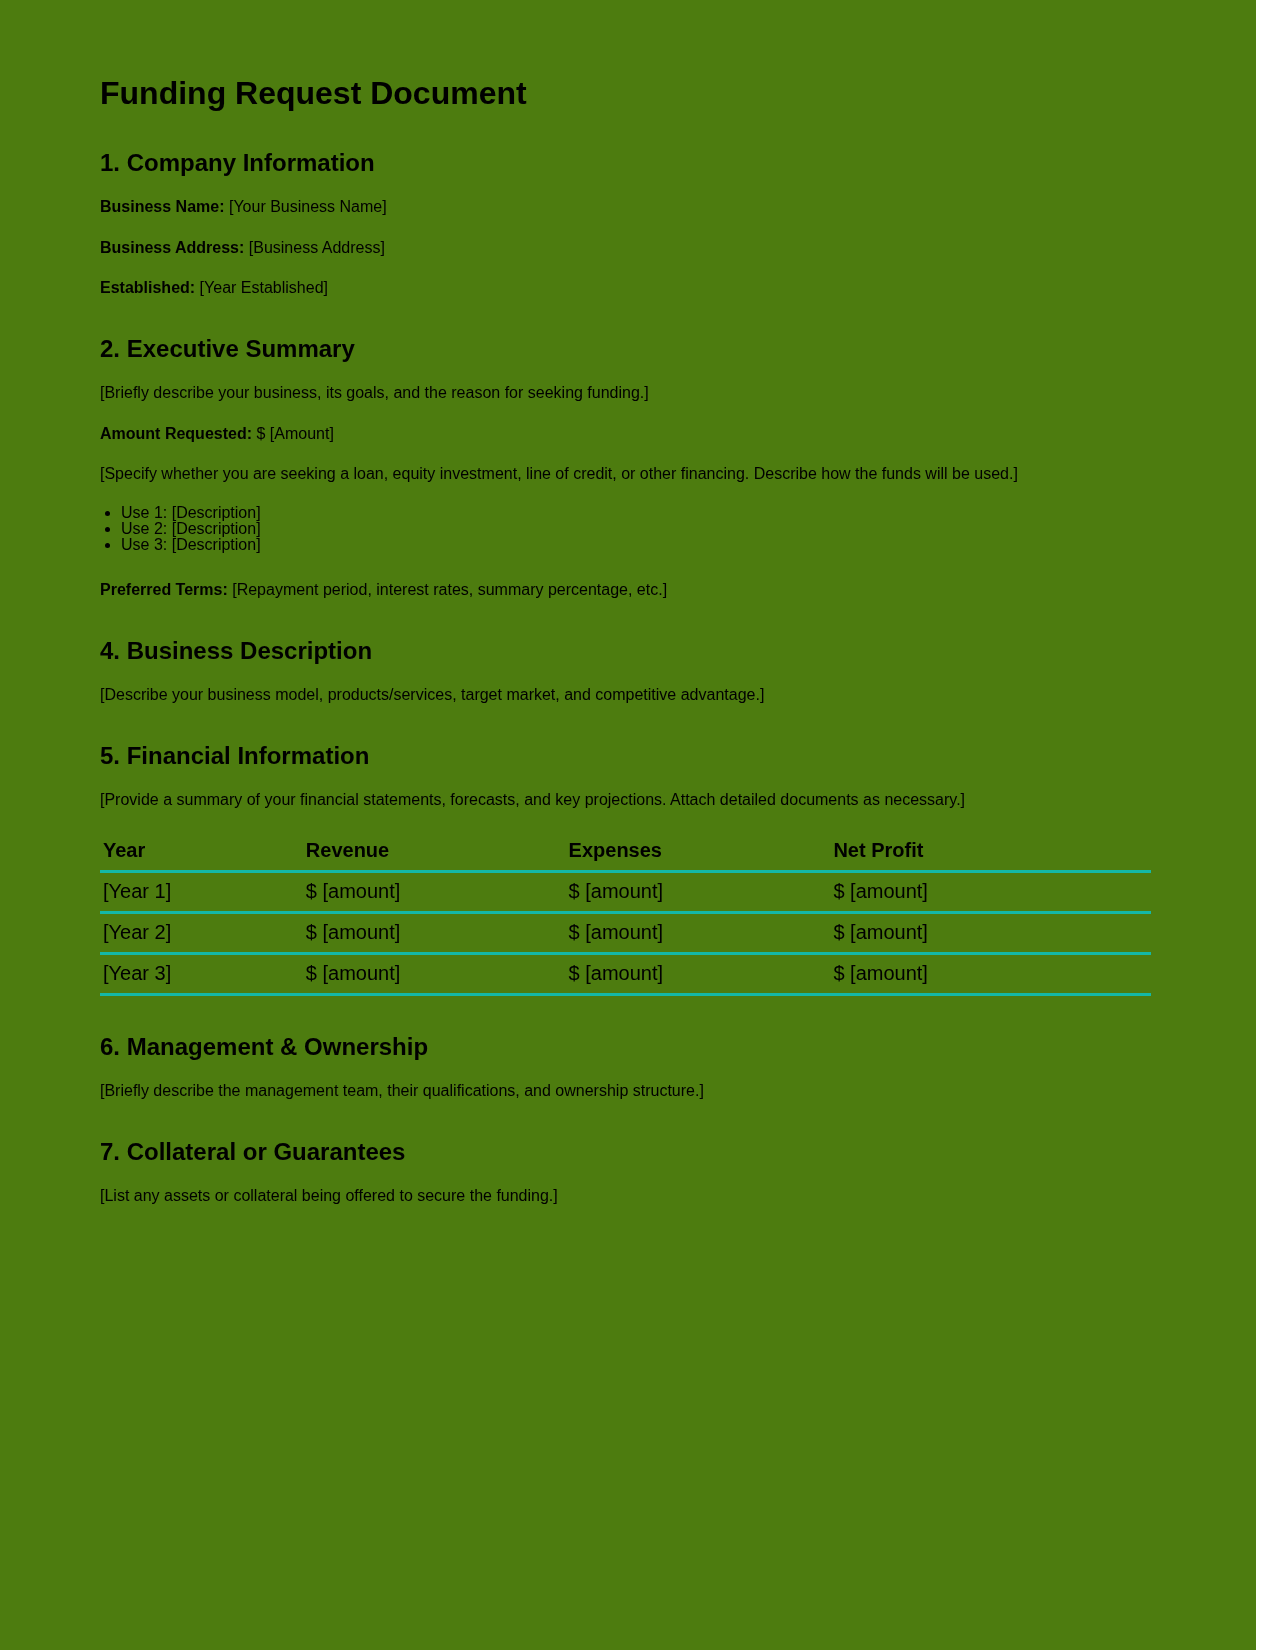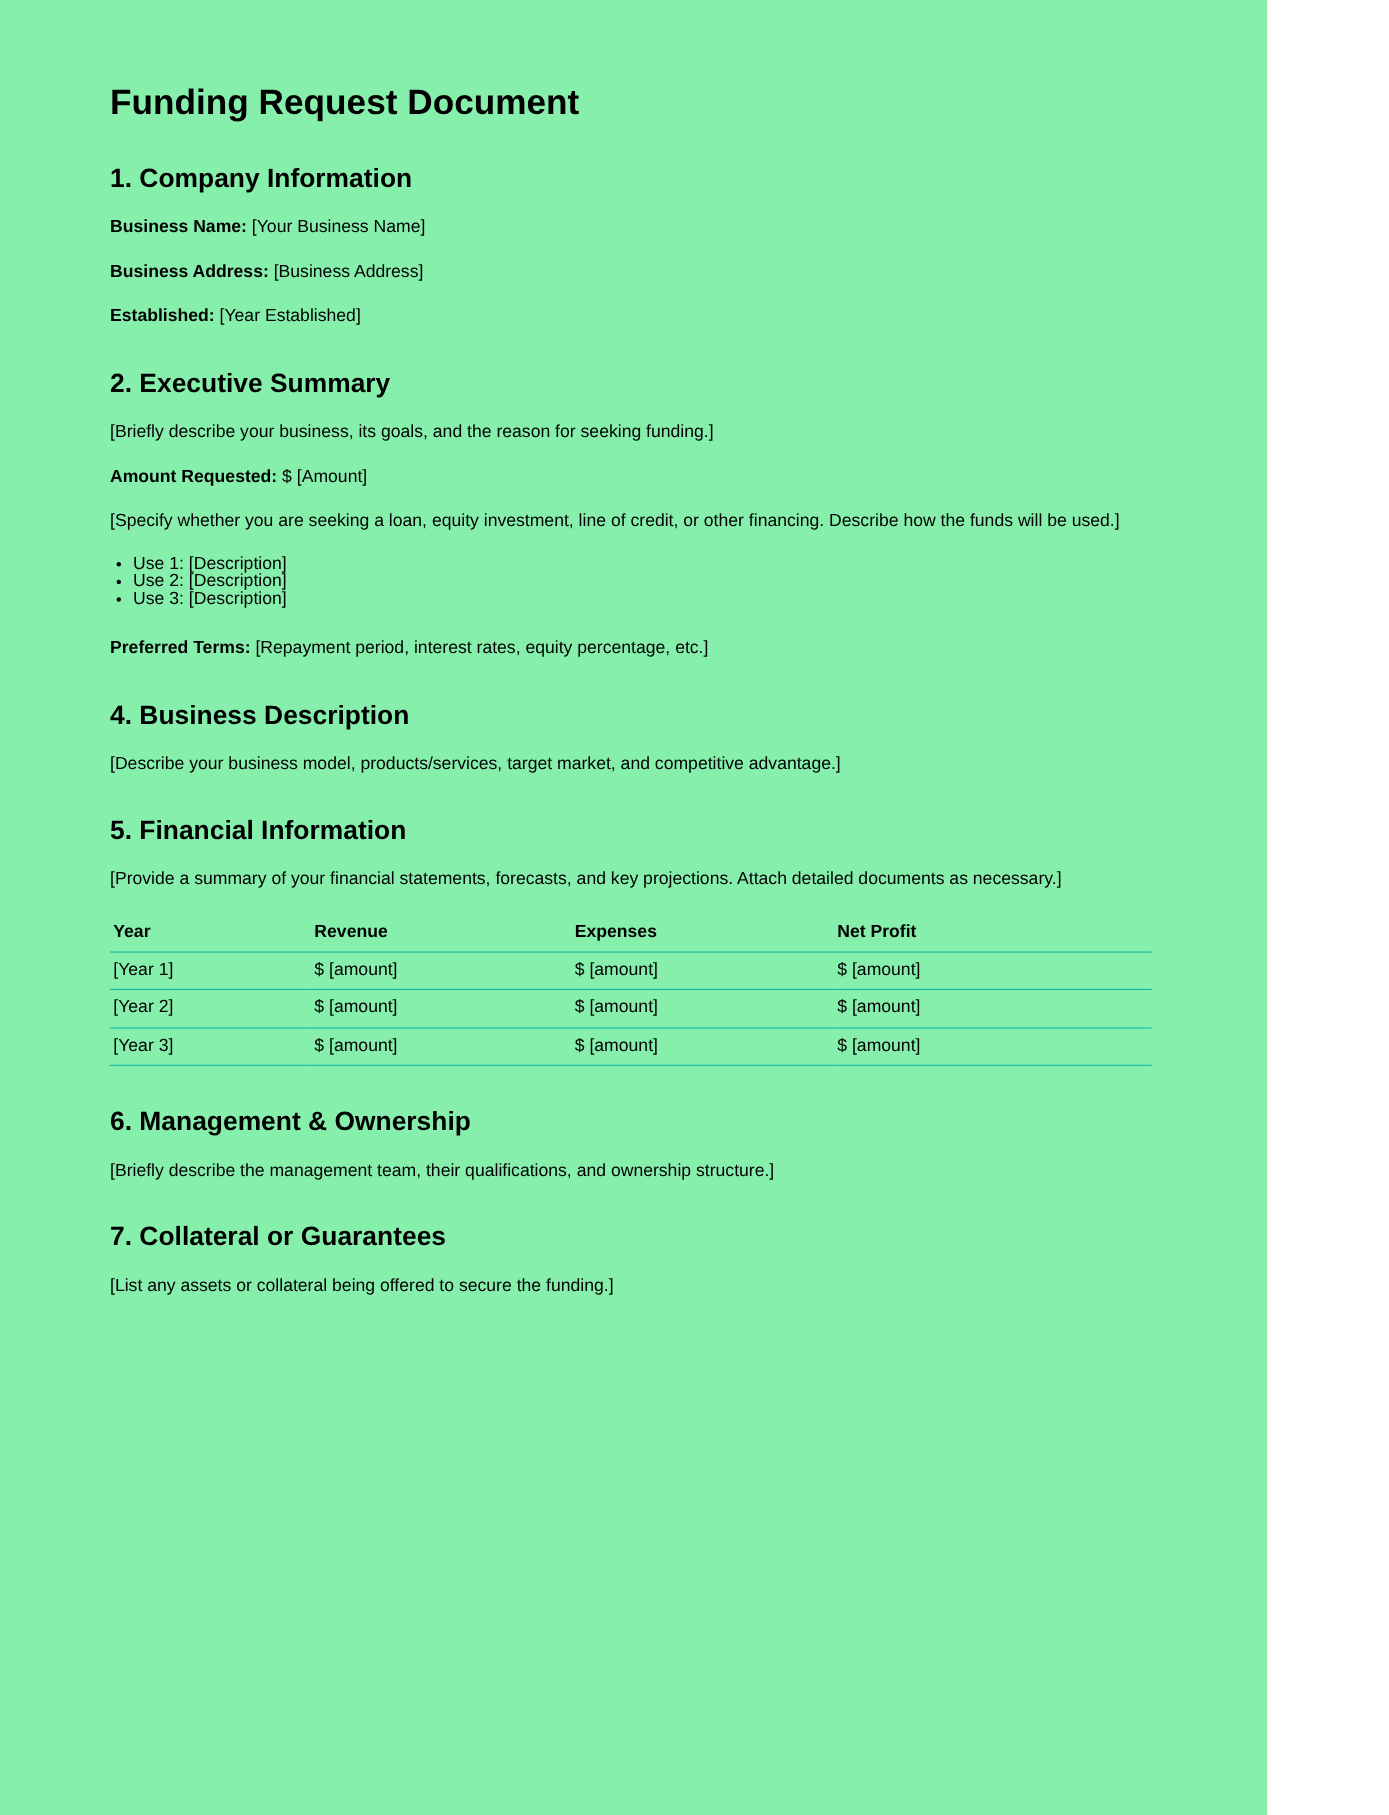--- a/index.html
+++ b/index.html
@@ -9,9 +9,9 @@
   }
   .page {
     position: relative;
-    width: 1152px;
+    width: 1256px;
     height: 1650px;
-    background: #86efac;
+    background: #4d7c0f;
     overflow: hidden;
     color: #000000;
     font-family: "Liberation Sans", sans-serif;

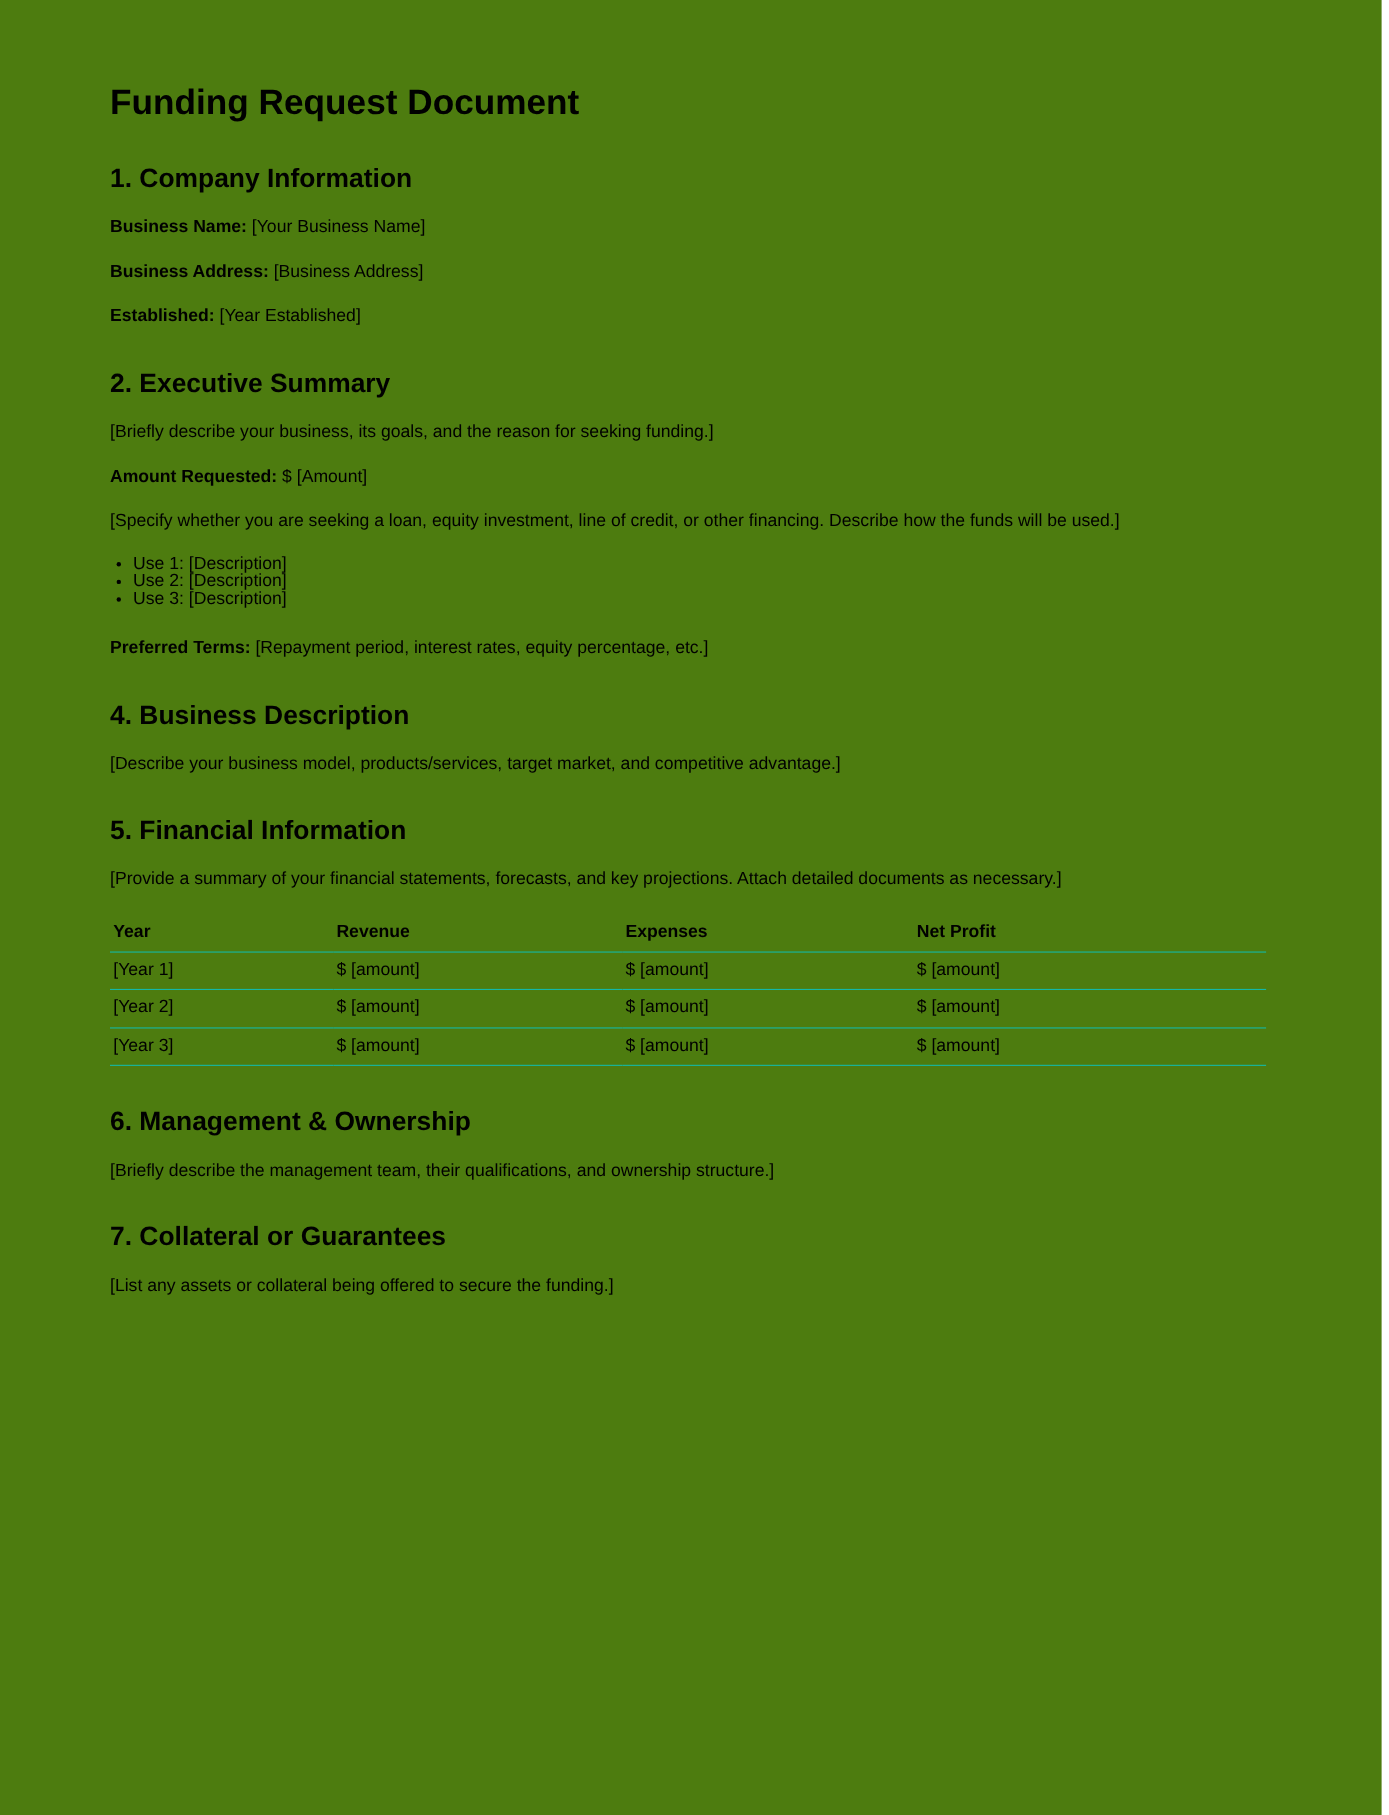--- a/index.html
+++ b/index.html
@@ -99,7 +99,7 @@
           <li>Use 2: [Description]</li>
           <li>Use 3: [Description]</li>
         </ul>
-        <p><strong>Preferred Terms:</strong> <span>[Repayment period, interest rates, equity percentage, etc.]</span></p>
+        <p><strong>Preferred Terms:</strong> <span>[Repayment period, interest rates, summary percentage, etc.]</span></p>
       </section>
 
       <section>

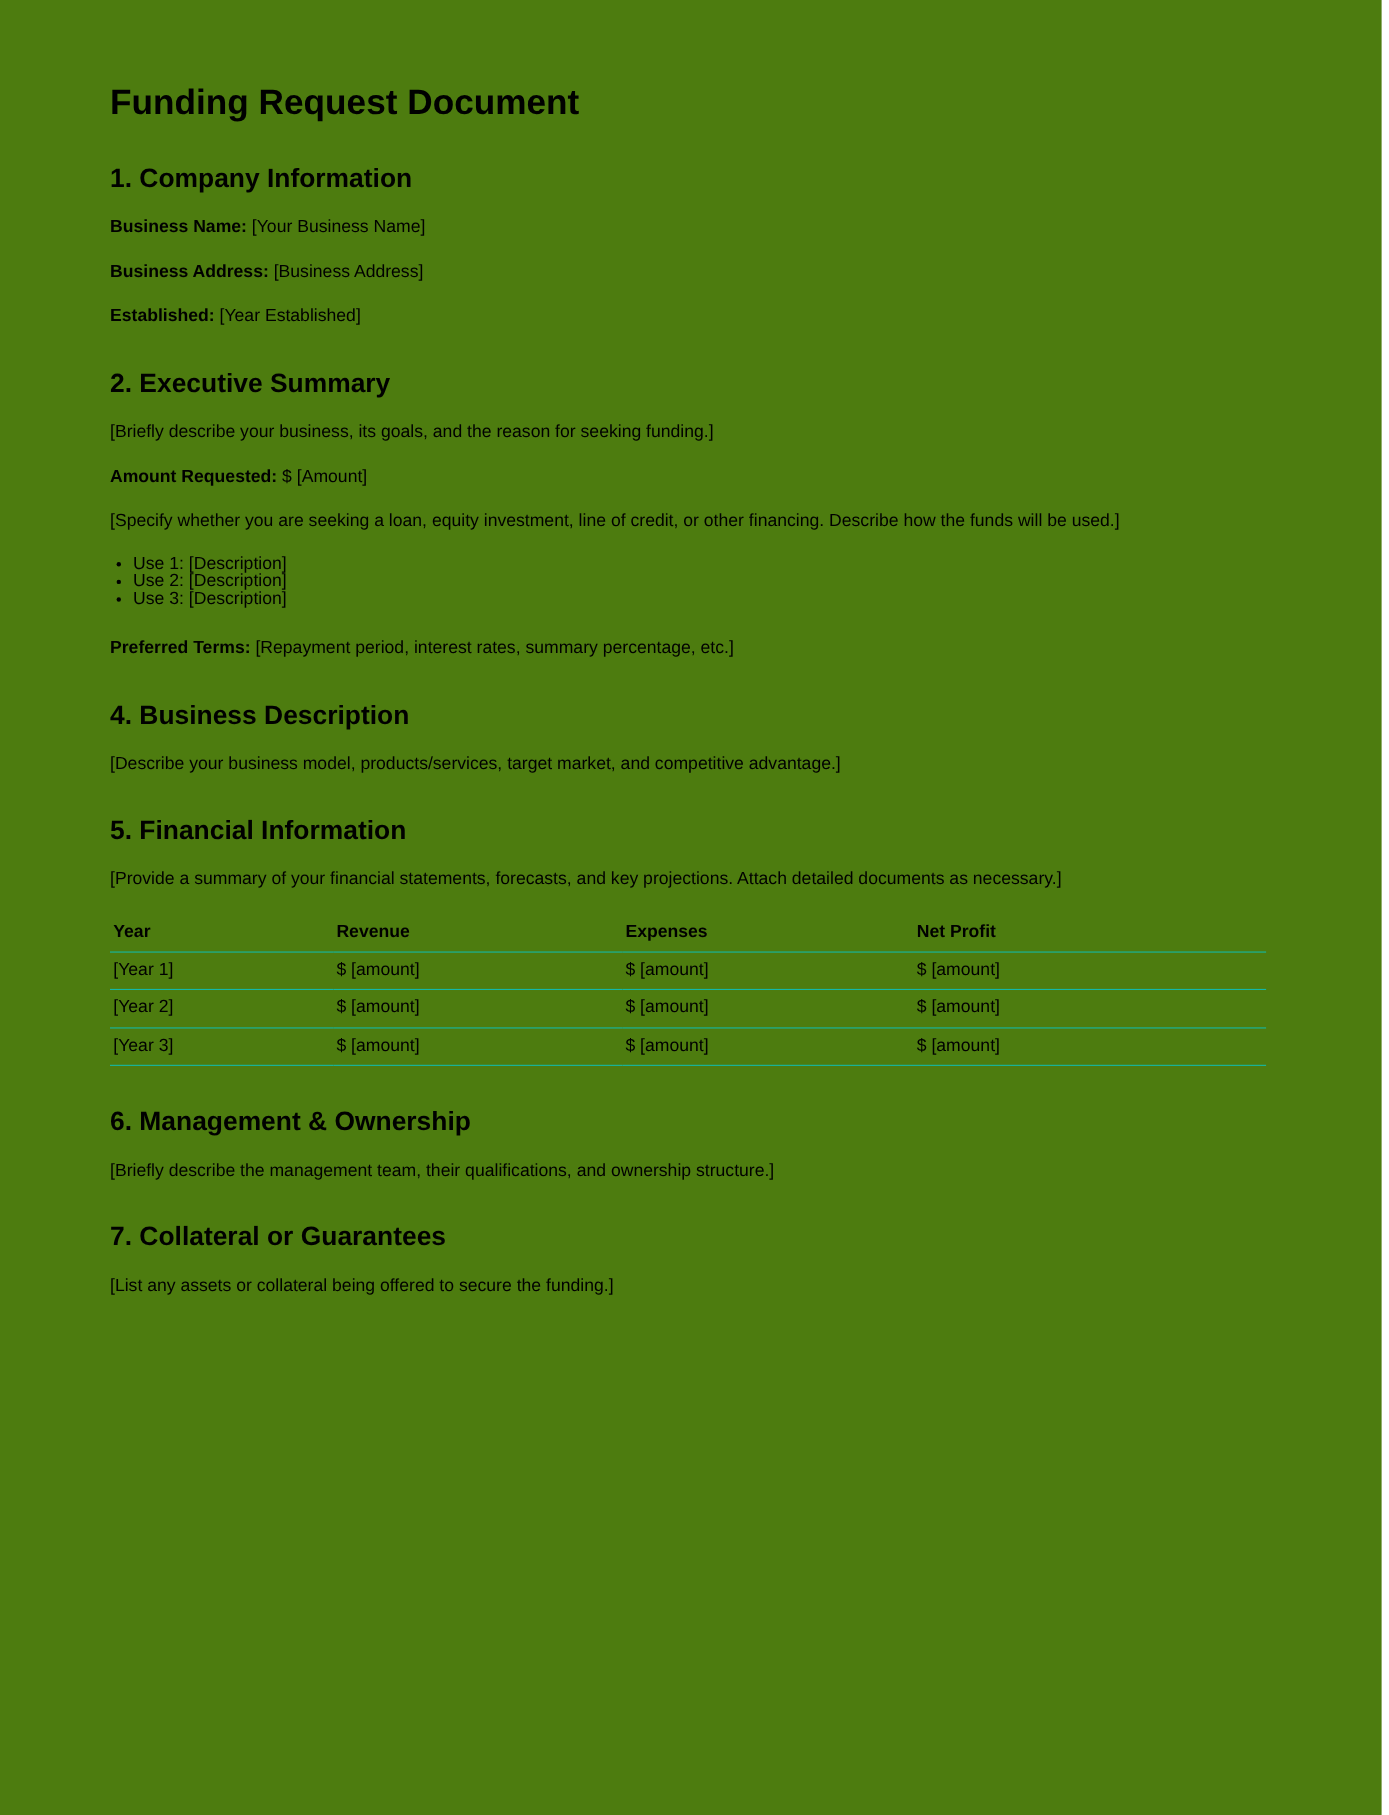--- a/index.html
+++ b/index.html
@@ -59,9 +59,9 @@
   th, td {
     text-align: left;
     vertical-align: top;
-    font-size: 16px;
+    font-size: 20px;
     padding: 7px 8px 8px 3px;
-    border-bottom: 1px solid #14b8a6;
+    border-bottom: 3px solid #14b8a6;
   }
   th { font-weight: bold; }
   col.c1 { width: 19.3%; }

